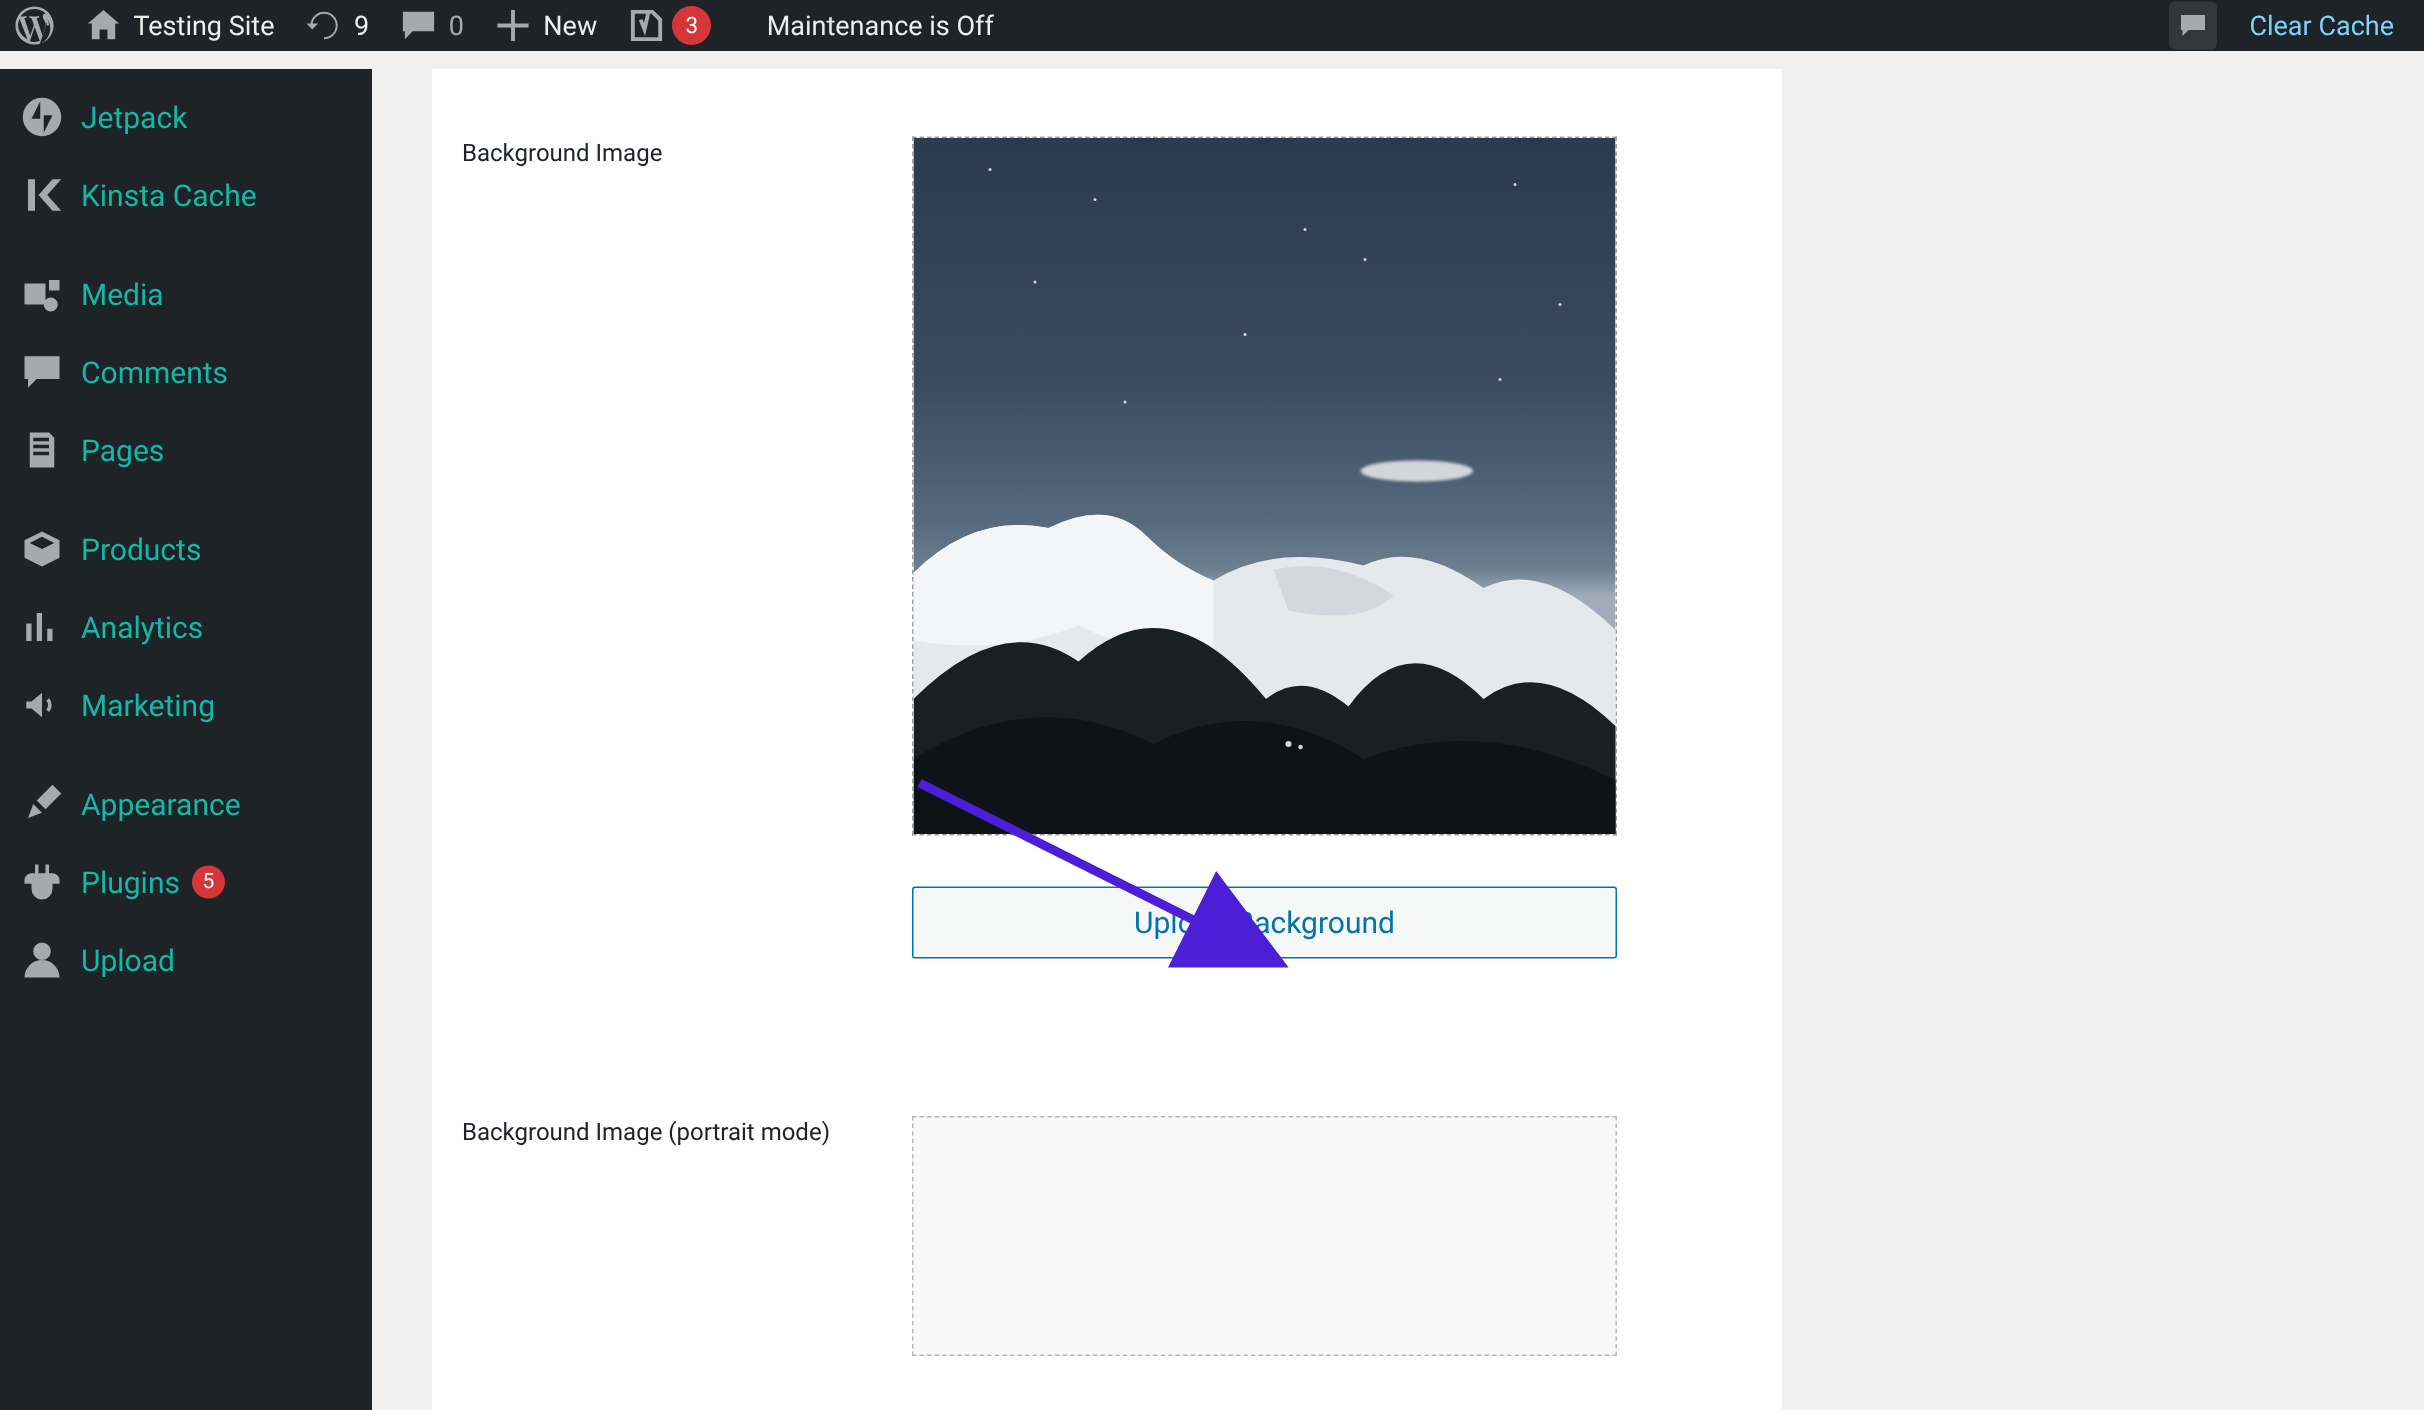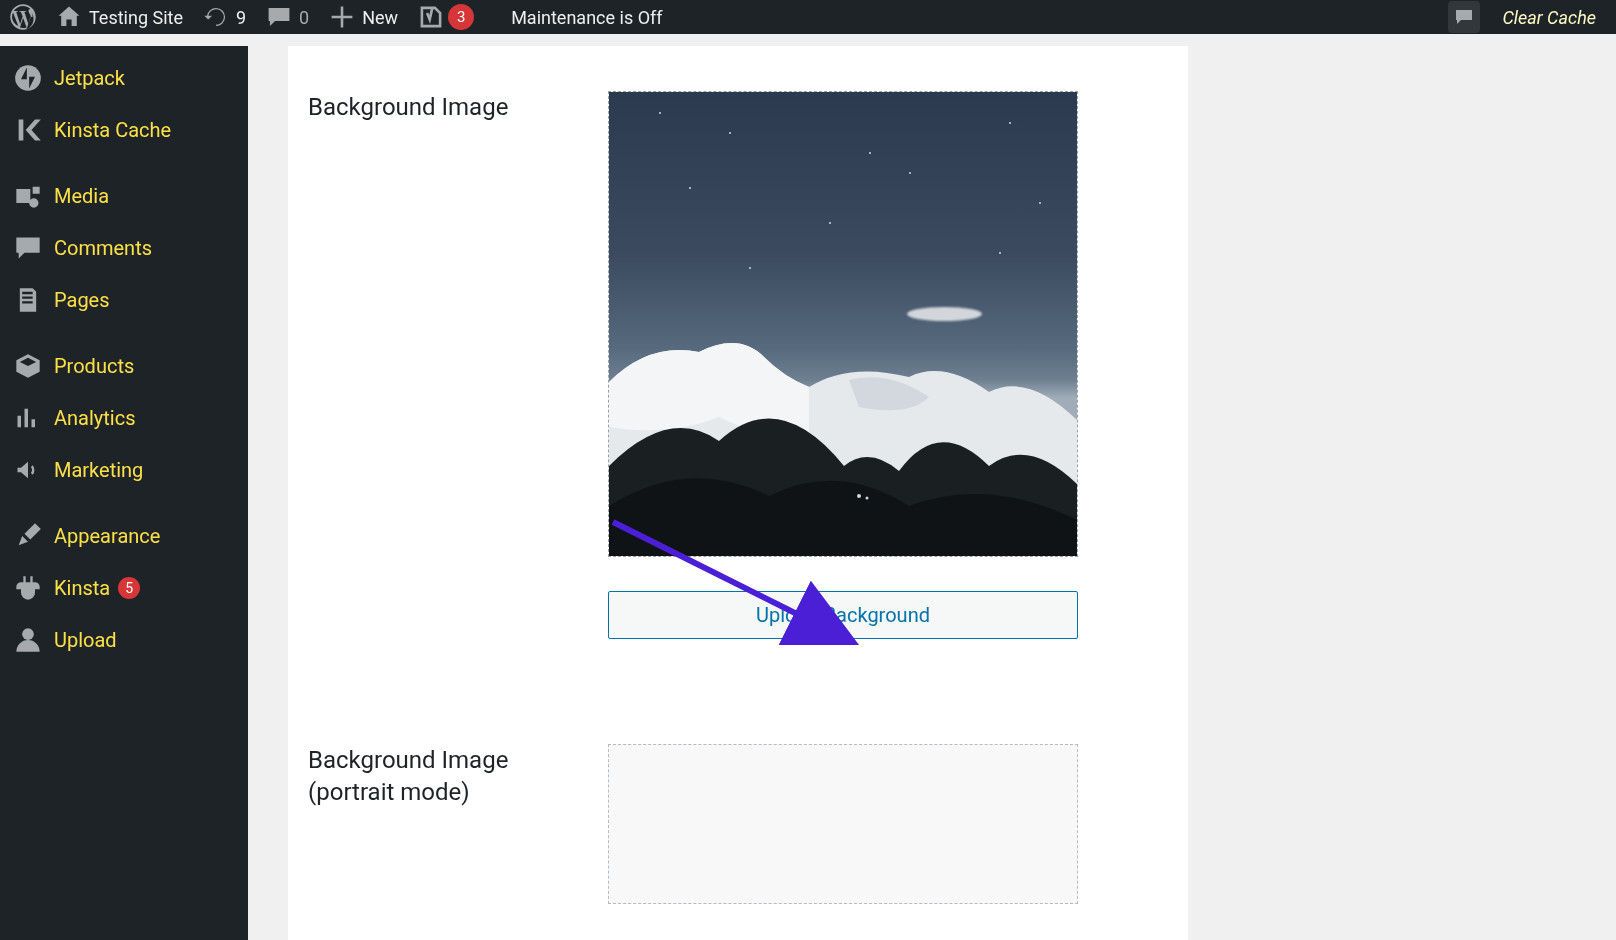--- a/index.html
+++ b/index.html
@@ -15,7 +15,7 @@
   .adminbar .right { margin-left:auto; display:flex; align-items:center; padding-right:20px; }
   .adminbar .right .chat { width:32px; height:32px; background:#32373c; border-radius:4px; display:flex; align-items:center; justify-content:center; margin-right:22px; }
   .adminbar .right .chat svg { width:20px; height:20px; fill:#a7aaad; }
-  .adminbar .right .clear { color:#fef9c3; cursor:pointer;font-style:italic; }
+  .adminbar .right .clear { color:#7dd3fc; cursor:pointer; }
 
   
   .sidebar { position:absolute; top:46px; left:0; bottom:0; width:248px; background:#1d2327; color:#f0f0f1; font-size:20px; padding-top:6px; }

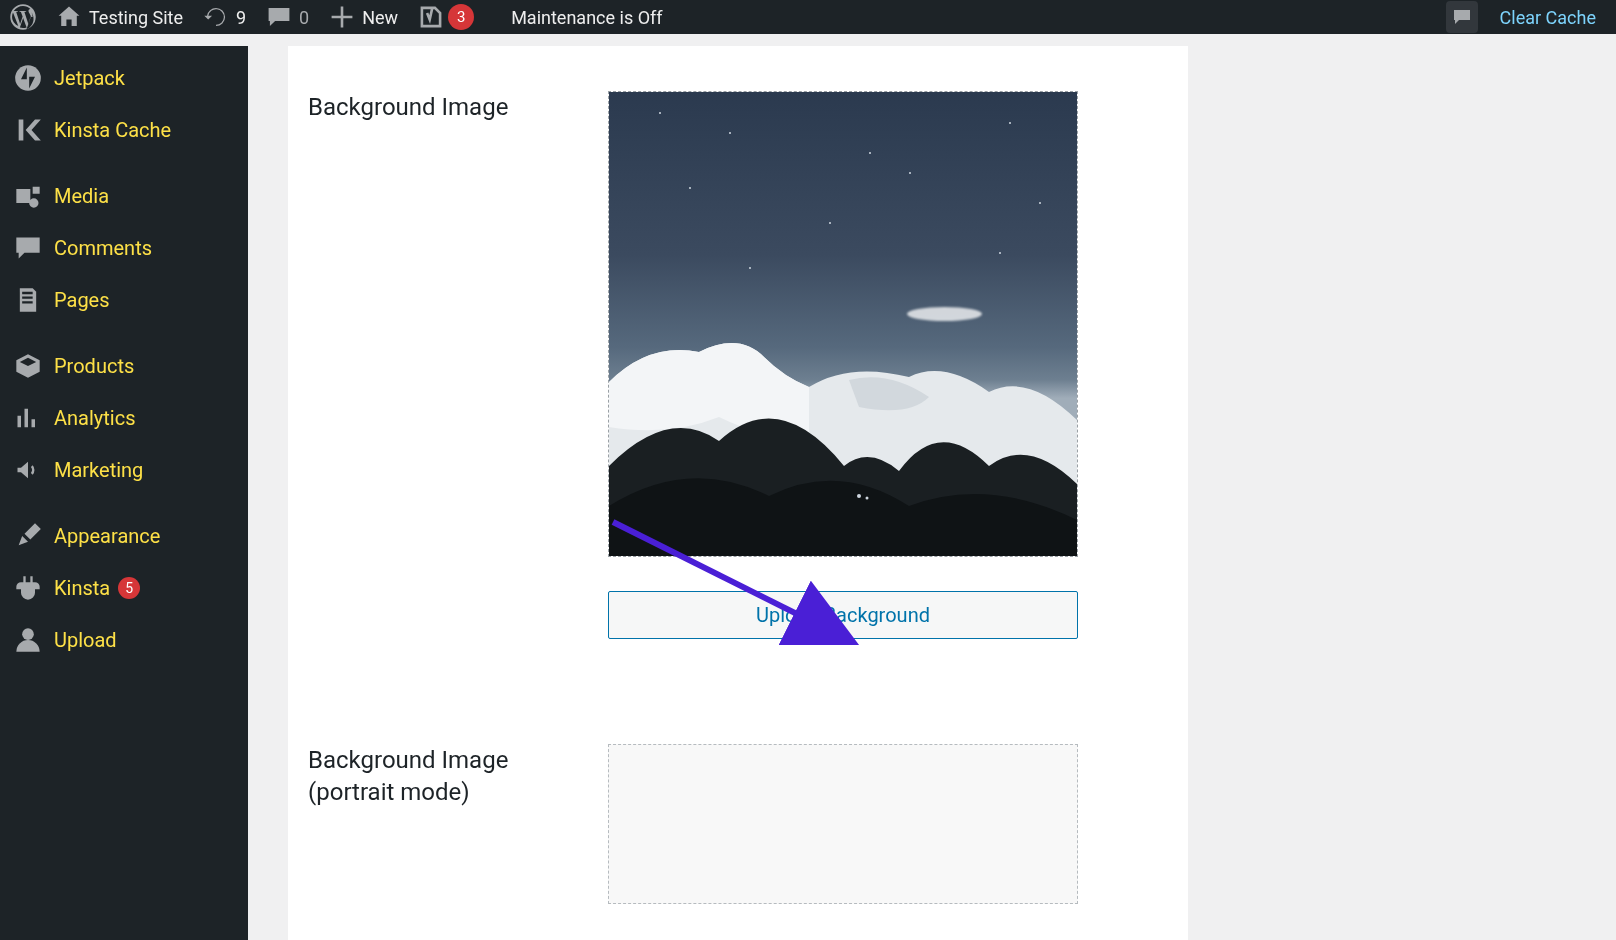--- a/index.html
+++ b/index.html
@@ -22,7 +22,7 @@
   .sidebar .menu-item { display:flex; align-items:center; padding:12px 14px; cursor:pointer; }
   .sidebar .menu-item .ic { width:28px; height:28px; margin-right:12px; position:relative; }
   .sidebar .menu-item .ic svg { width:28px; height:28px; fill:#a7aaad; }
-  .sidebar .menu-item .txt { color:#fde047; }
+  .sidebar .menu-item .txt { color:#14b8a6; }
   .sidebar .sep { height:14px; }
   .sidebar .menu-item .count-badge { background:#d63638; color:#fff; border-radius:11px; min-width:22px; height:22px; font-size:14px; display:inline-flex; align-items:center; justify-content:center; margin-left:8px; padding:0 6px; }
   .sidebar .woo-badge { width:30px; height:20px; border-radius:3px; background:#a7aaad; color:#1d2327; font-size:12px; font-weight:700; display:flex; align-items:center; justify-content:center; }

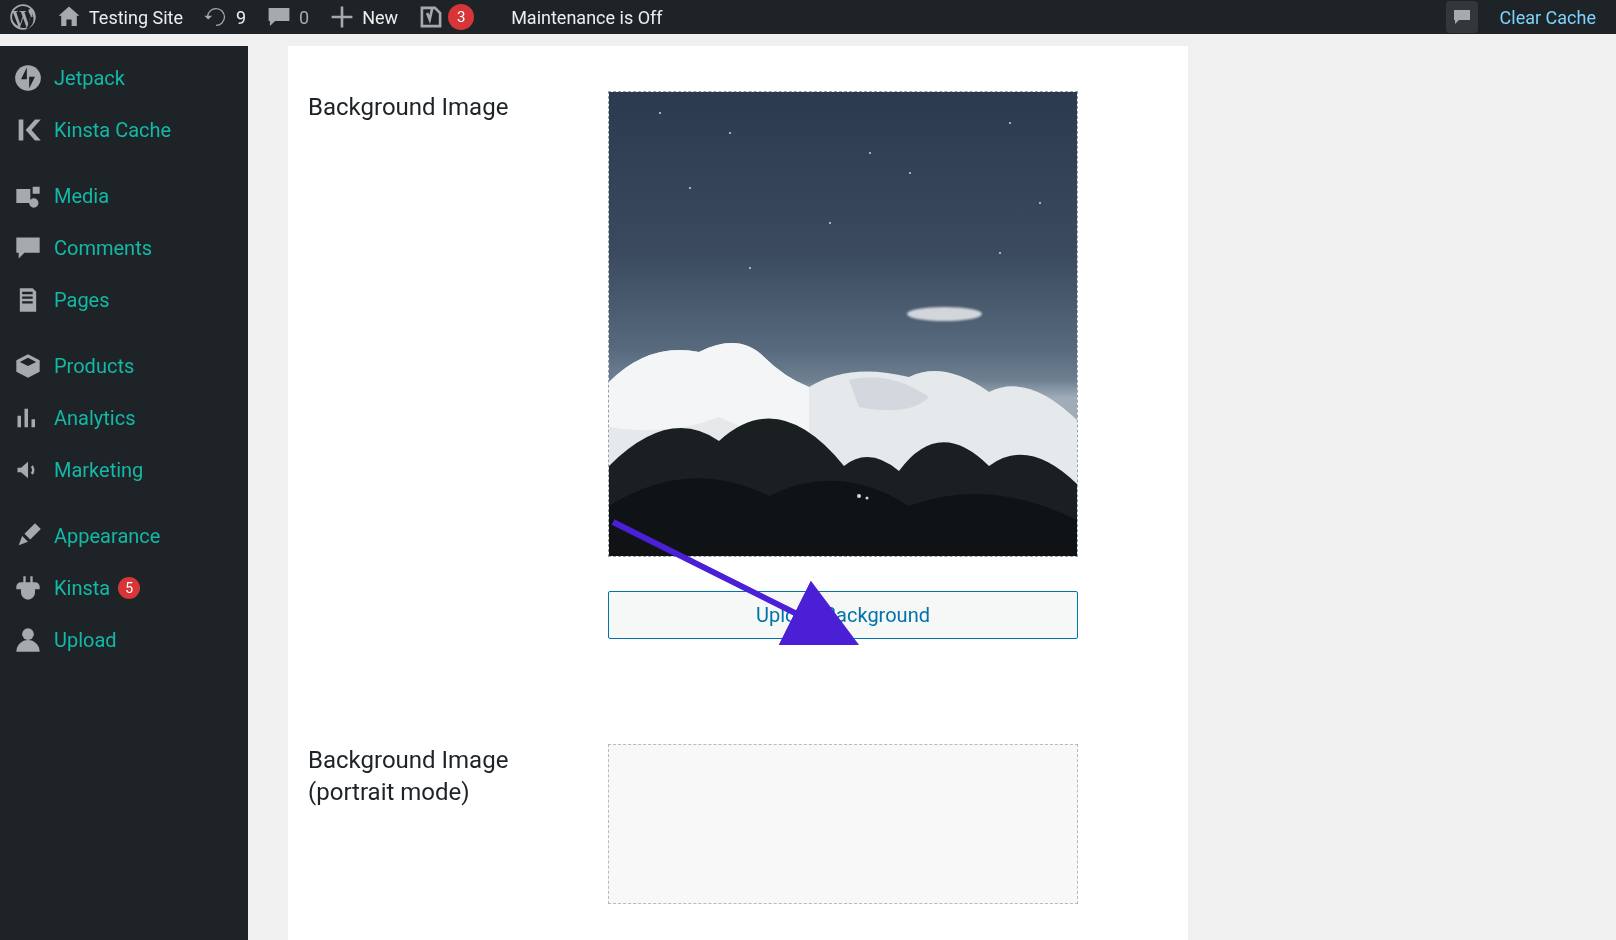--- a/index.html
+++ b/index.html
@@ -31,7 +31,7 @@
   .content-wrap { position:absolute; top:46px; left:248px; right:0; bottom:0; background:#f0f0f1; overflow:hidden; }
   .panel { position:absolute; top:0; left:40px; width:900px; min-height:1200px; background:#fff; padding:45px 20px 0 20px; }
   .setting-row { display:flex; margin-bottom:105px; }
-  .setting-label { width:300px; padding-right:20px; font-size:24px; color:#1d2327; line-height:1.35; }
+  .setting-label { width:300px; padding-right:20px; font-size:16px; color:#1d2327; line-height:1.35; }
   .setting-field { width:470px; }
 
   .bg-preview { width:470px; height:466px; border:1px dashed #9aa0a5; position:relative; overflow:hidden; }

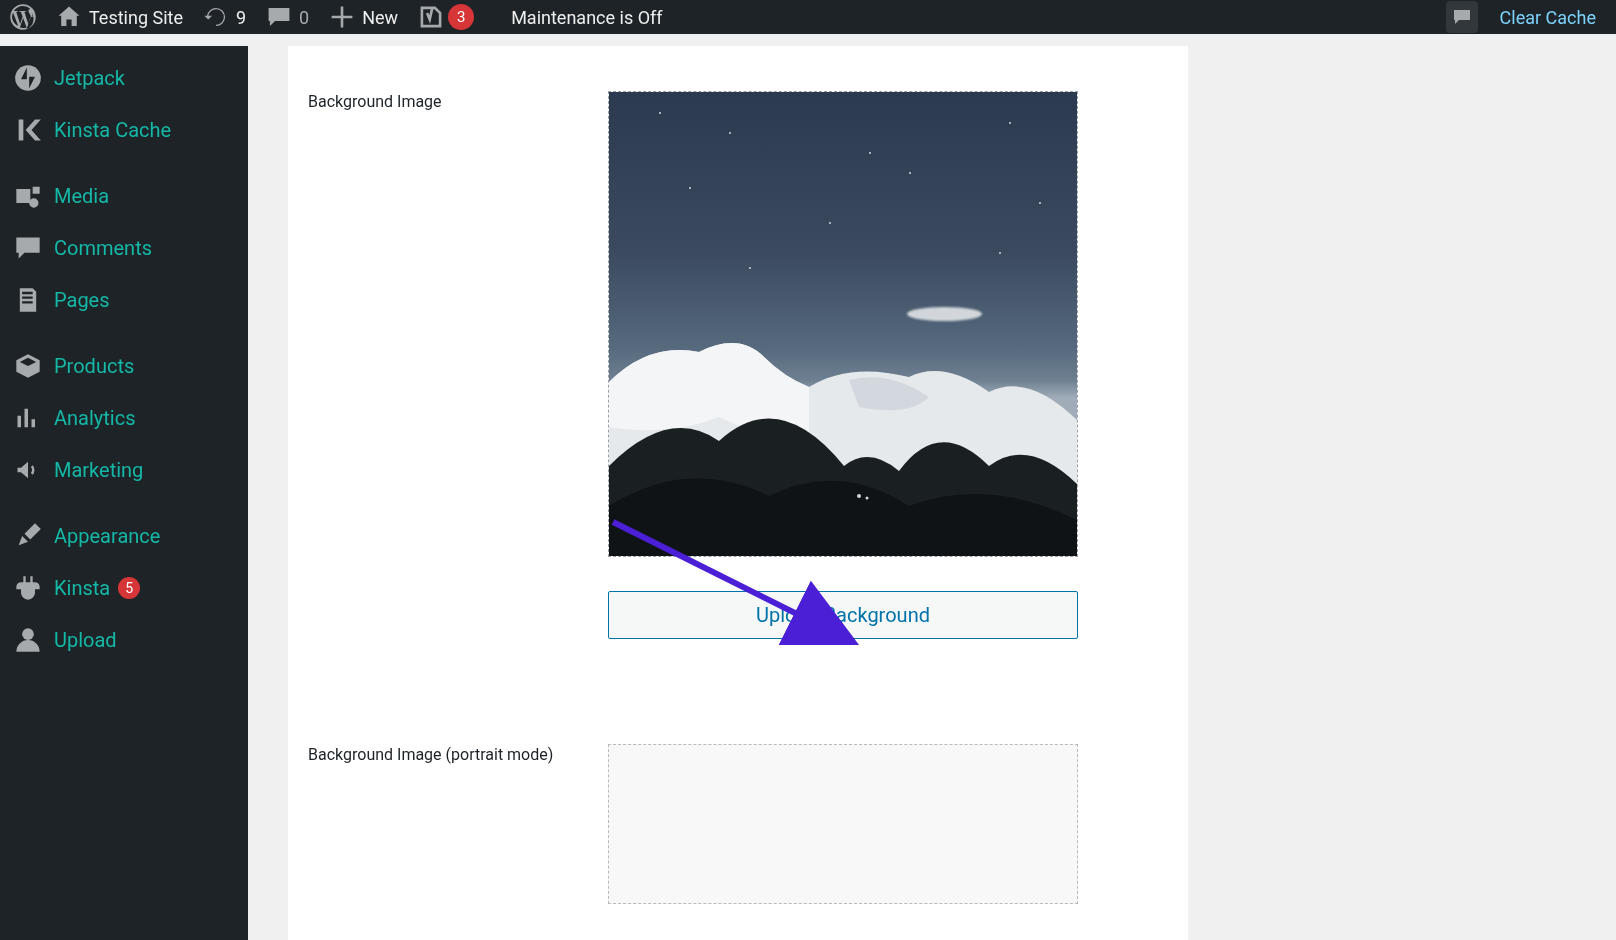--- a/index.html
+++ b/index.html
@@ -189,7 +189,7 @@
     <span class="ic"><svg viewBox="0 0 24 24">
           <path d="M8 2v5H6a4 4 0 0 0-4 4v2h4v3a6 6 0 0 0 12 0v-3h4v-2a4 4 0 0 0-4-4h-2V2h-2v5h-4V2H8z"></path>
         </svg></span>
-    <span class="txt">Kinsta</span>
+    <span class="txt">Plugins</span>
     <span class="count-badge">5</span>
   </div>
 

